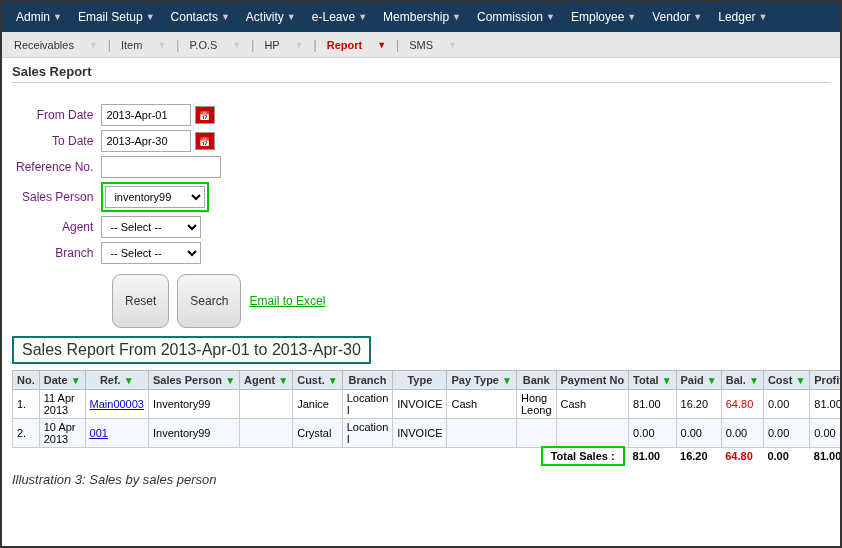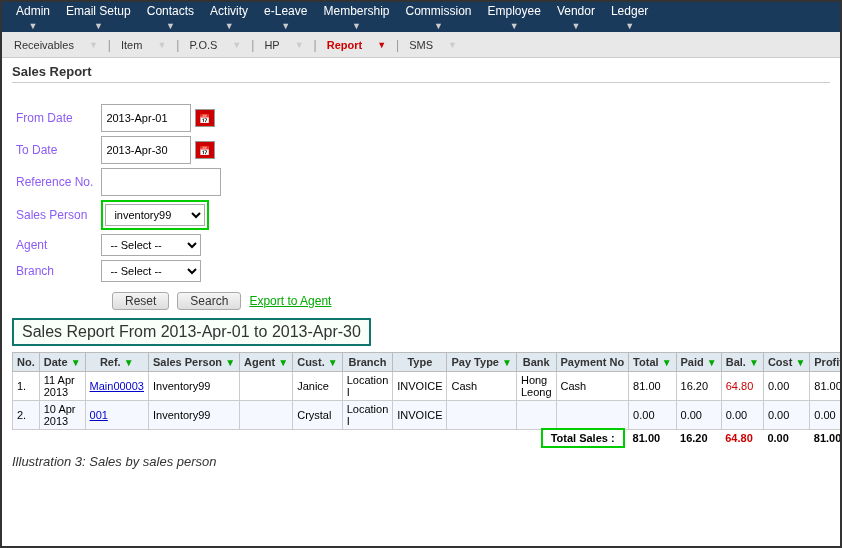--- a/index.html
+++ b/index.html
@@ -29,7 +29,6 @@
       align-items: center;
       gap: 3px;
       white-space: nowrap;
-      flex-direction: column;
     }
     .nav-arrow { font-size: 9px; color: #ccc; }
 

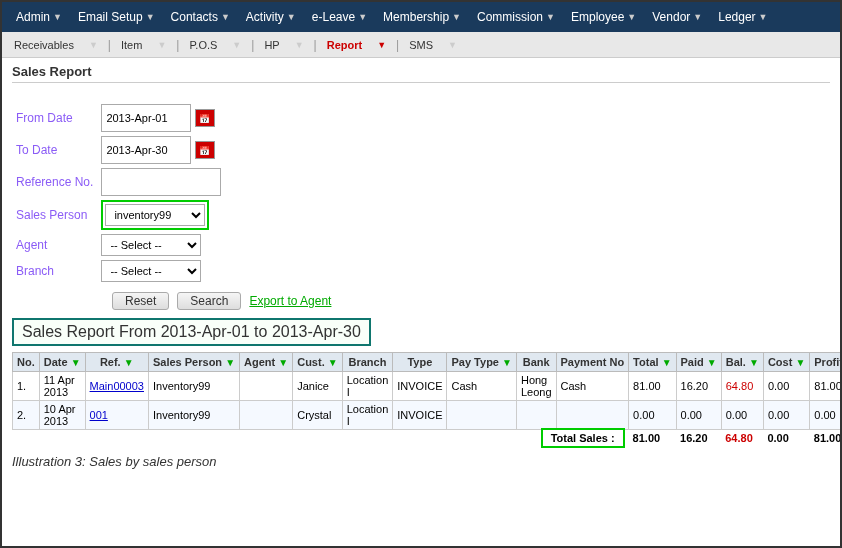--- a/index.html
+++ b/index.html
@@ -79,8 +79,8 @@
       font-size: 12px;
     }
     .form-label {
-      text-align: left;
-      color: #8b5cf6;
+      text-align: right;
+      color: #701a75;
       padding-right: 6px;
       white-space: nowrap;
     }

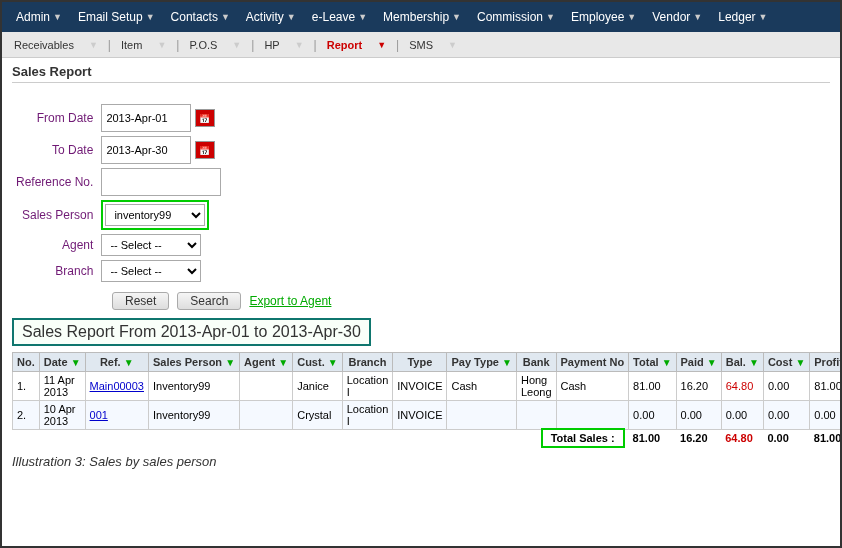--- a/index.html
+++ b/index.html
@@ -88,7 +88,7 @@
       border: 1px solid #aaa;
       padding: 2px 4px;
       font-size: 11px;
-      height: 28px;
+      height: 22px;
     }
     select.form-control {
       height: 22px;

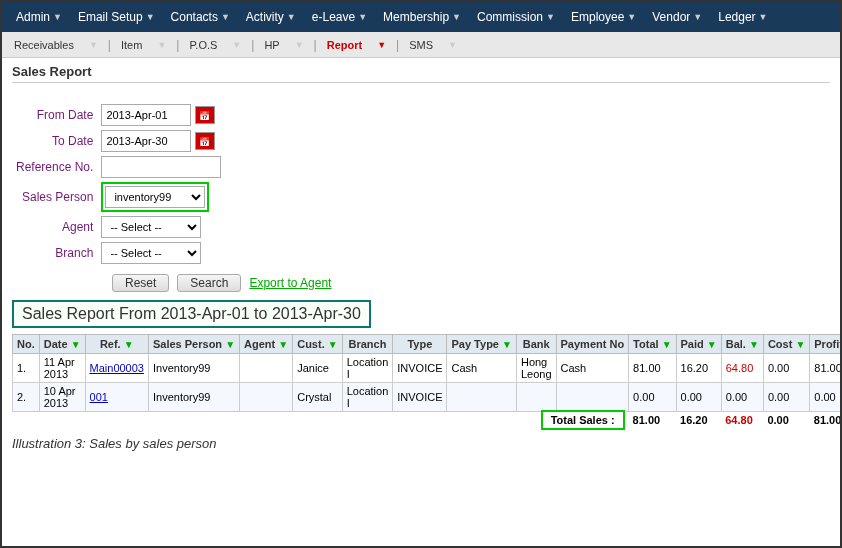--- a/index.html
+++ b/index.html
@@ -138,13 +138,13 @@
 
     
     .btn {
-      padding: 1px 12px;
+      padding: 19px 12px;
       font-size: 12px;
       cursor: pointer;
       border: 1px solid #aaa;
       background: linear-gradient(to bottom, #f5f5f5, #ddd);
       color: #333;
-      border-radius: 3px;
+      border-radius: 9px;
     }
     .btn-link {
       color: #00aa00;

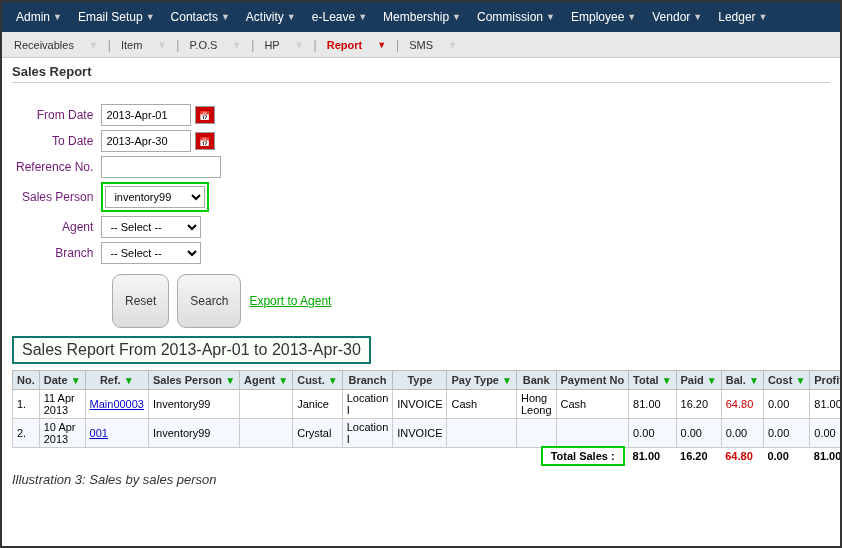--- a/index.html
+++ b/index.html
@@ -365,7 +365,7 @@
   <div class="btn-row">
     <button class="btn">Reset</button>
     <button class="btn">Search</button>
-    <button class="btn-link">Export to Agent</button>
+    <button class="btn-link">Email to Excel</button>
   </div>
 
   

